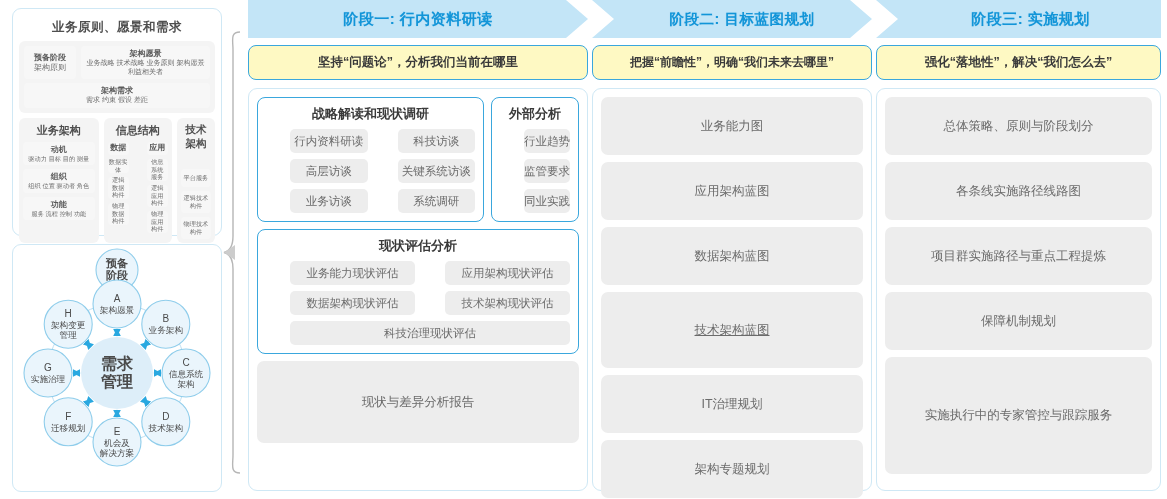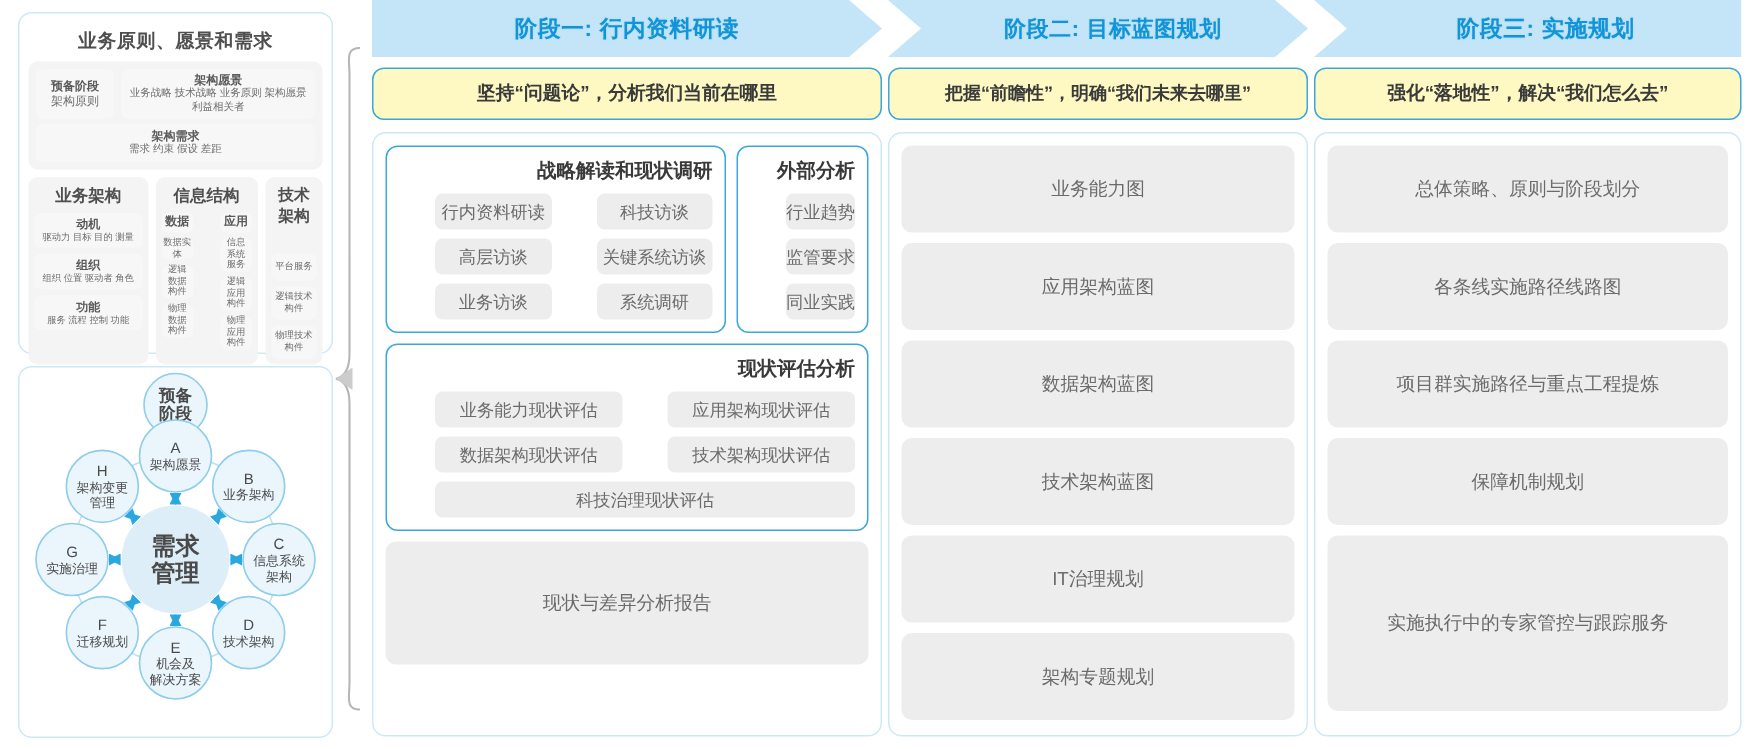--- a/index.html
+++ b/index.html
@@ -98,7 +98,7 @@
     box-sizing:border-box;padding:7px 8px 8px 8px;
   }
   .card-title{
-    font-size:13px;font-weight:bold;color:#3a3a3a;text-align:right;
+    font-size:13px;font-weight:bold;color:#3a3a3a;text-align:center;
     padding-bottom:6px;
   }
   .chip{

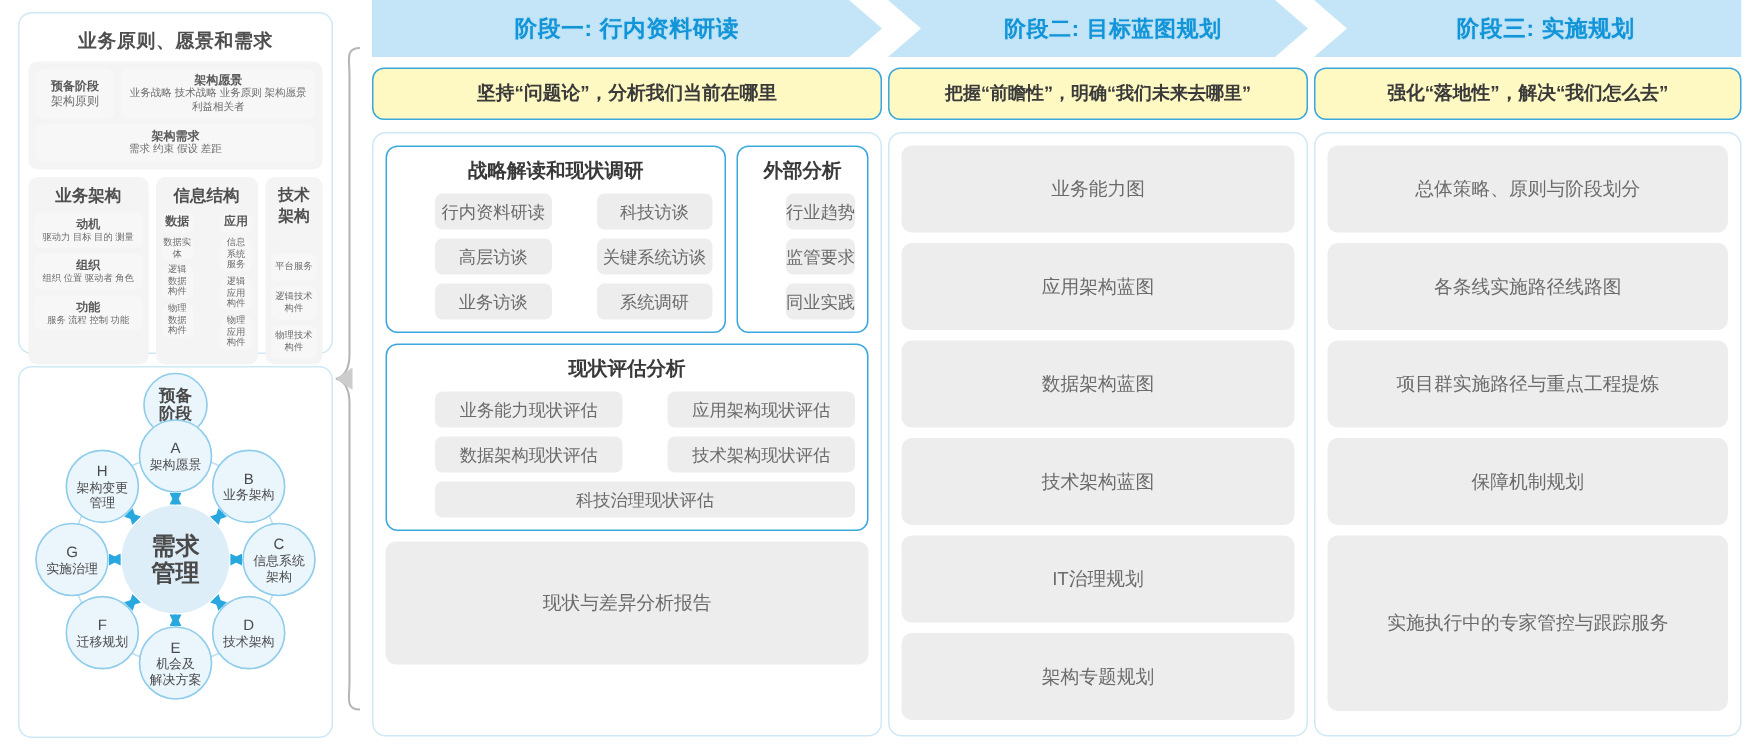--- a/index.html
+++ b/index.html
@@ -365,7 +365,7 @@
           <div class="vitem" style="height: 58px;">业务能力图</div>
           <div class="vitem" style="height: 58px;">应用架构蓝图</div>
           <div class="vitem" style="height: 58px;">数据架构蓝图</div>
-          <div class="vitem" style="height: 58px;">技术架构蓝图</div>
+          <div class="vitem" style="height: 76px; text-decoration: underline;">技术架构蓝图</div>
           <div class="vitem" style="height: 58px;">IT治理规划</div>
           <div class="vitem" style="height: 58px;">架构专题规划</div>
         </div>

